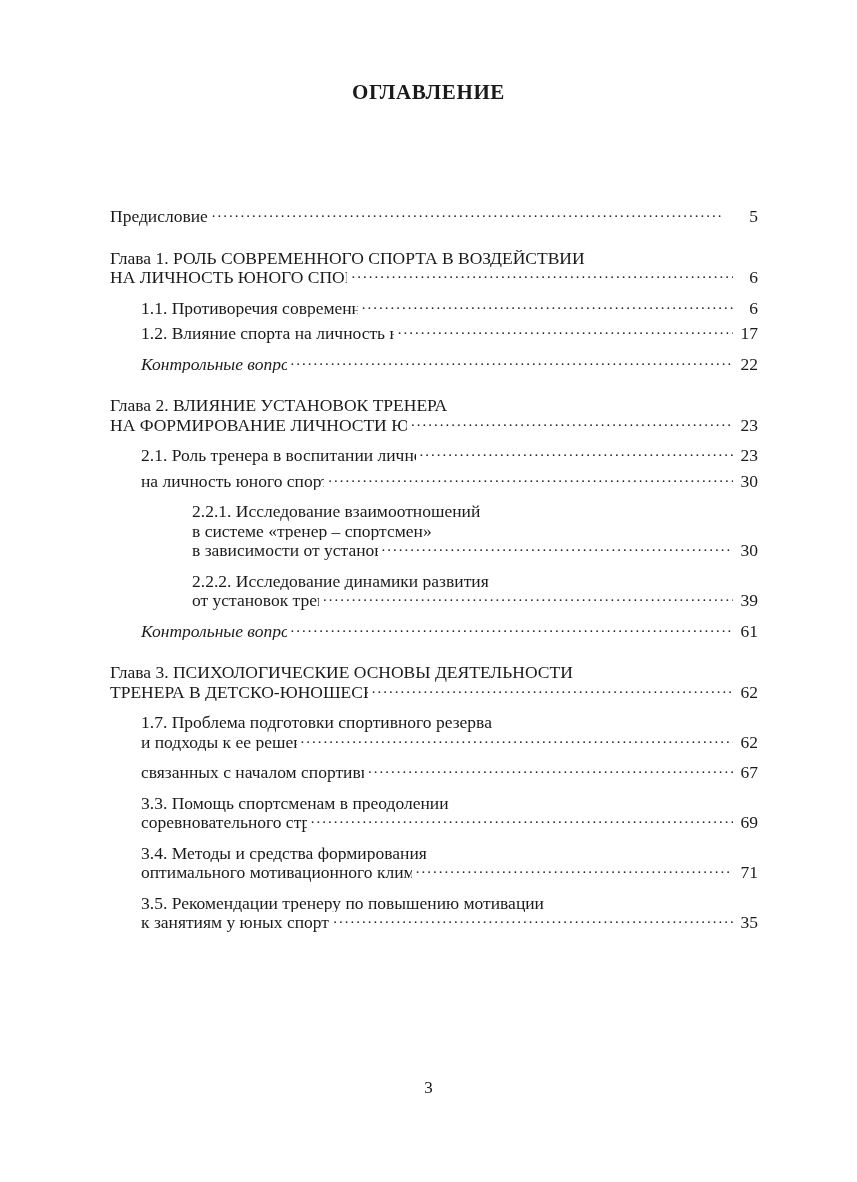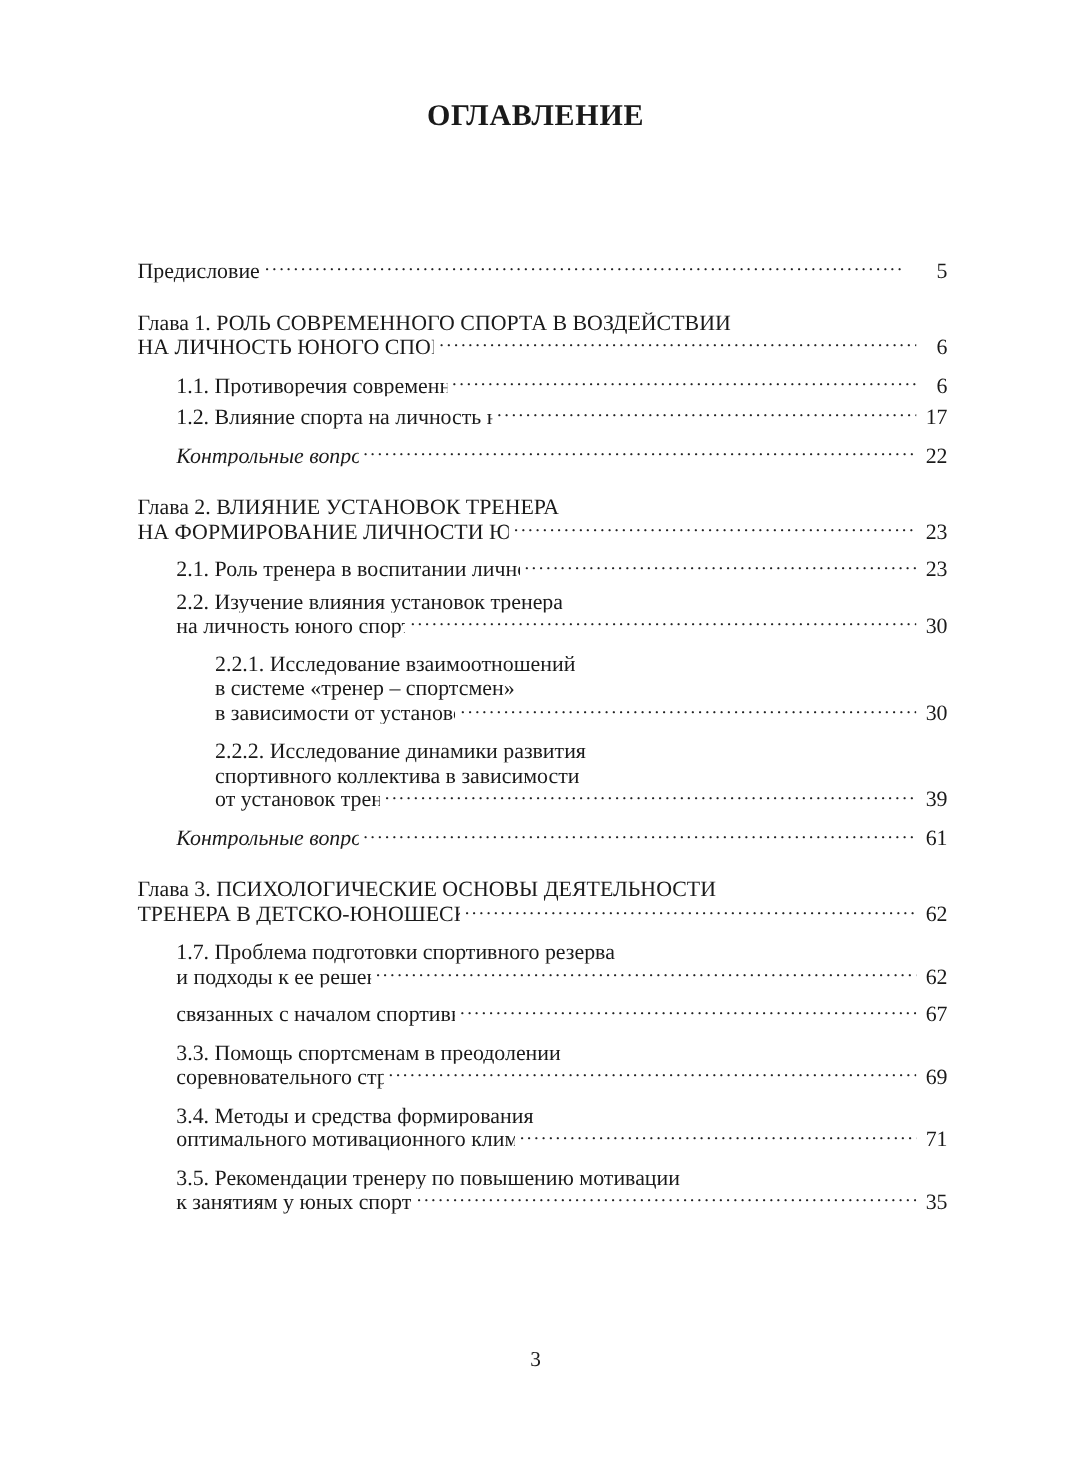--- a/index.html
+++ b/index.html
@@ -29,7 +29,7 @@
     width: 857px;
     text-align: center;
     font-weight: bold;
-    font-size: 24px;
+    font-size: 21px;
     letter-spacing: 0.6px;
   }
   .toc {

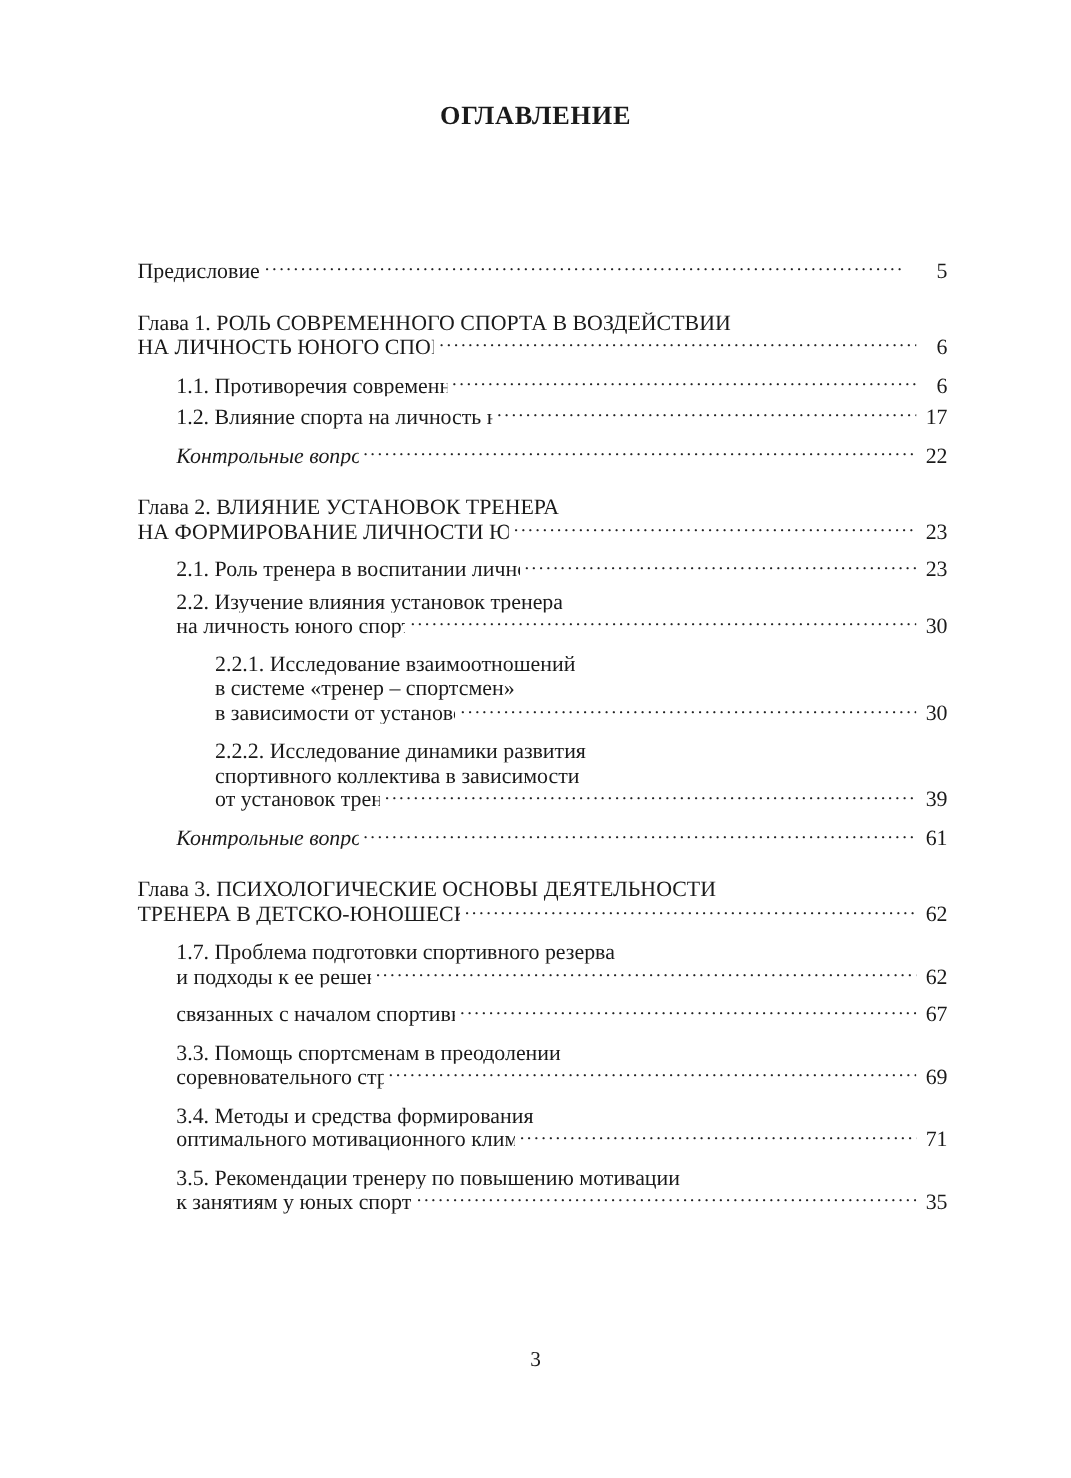--- a/index.html
+++ b/index.html
@@ -143,10 +143,6 @@
         <span class="dots">.........................................................................................</span>
         <span class="pg">23</span>
       </div>
-      <div class="entry lvl1 line-tight nodots">
-        <span class="txt">2.2. Изучение влияния установок тренера</span>
-        <span class="pg"></span>
-      </div>
       <div class="entry lvl1 line">
         <span class="txt">на личность юного спортсмена</span>
         <span class="dots">.........................................................................................</span>

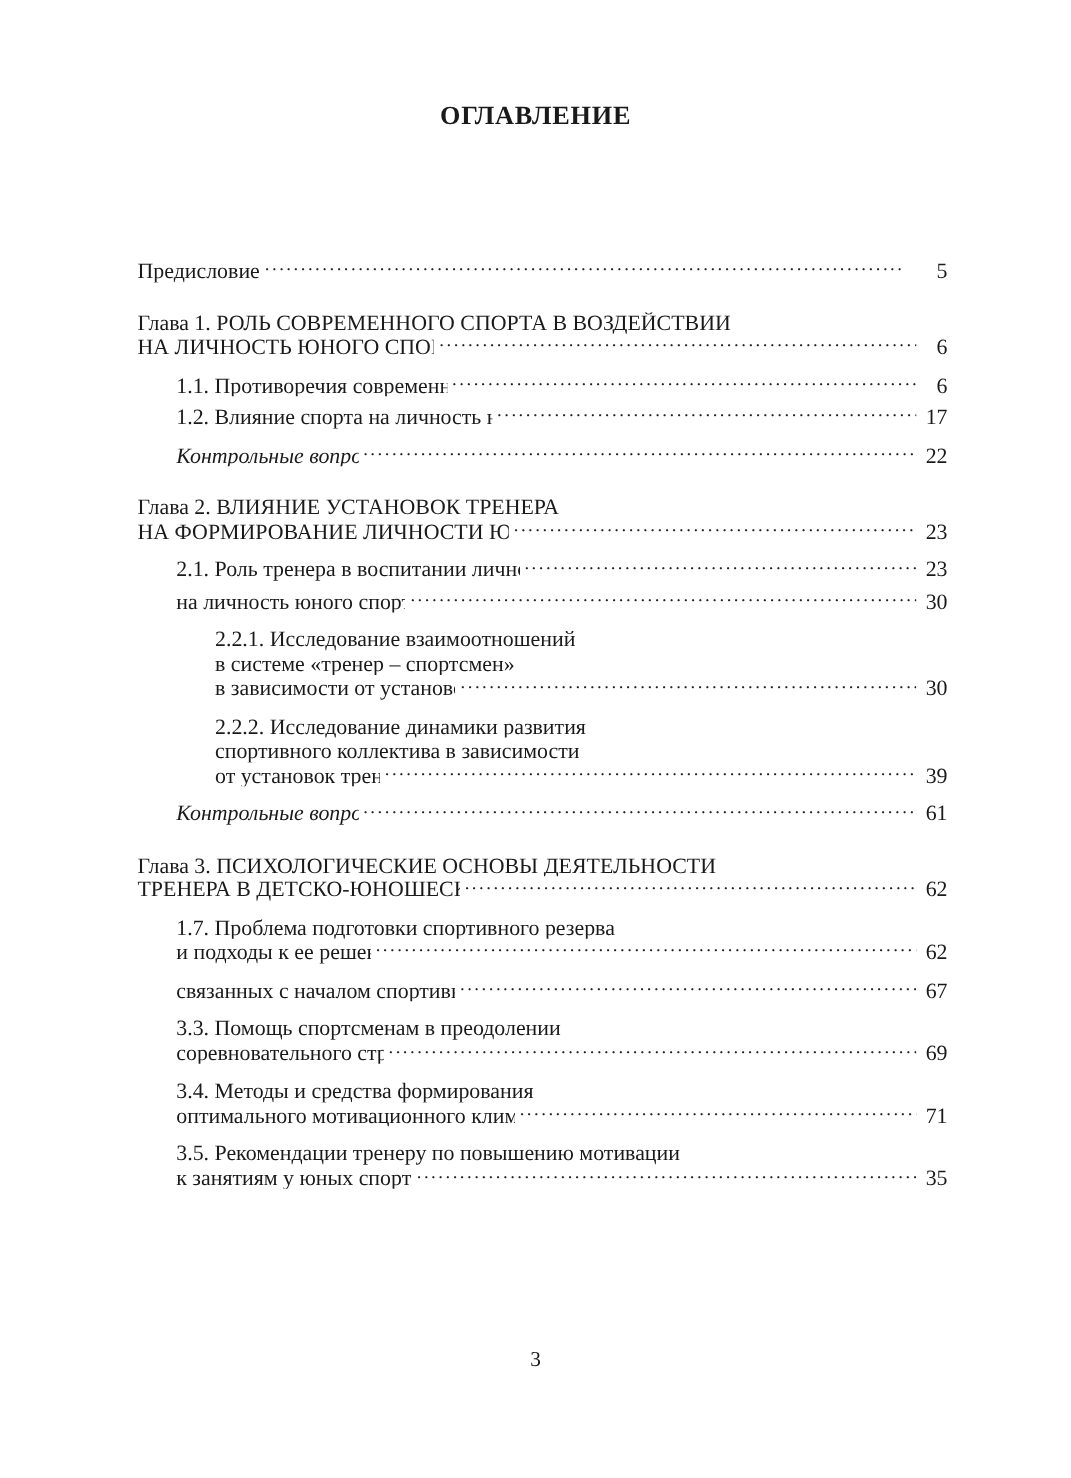--- a/index.html
+++ b/index.html
@@ -76,7 +76,7 @@
 
   .lvl0 { margin-left: 0px; }
   .lvl1 { margin-left: 31px; }
-  .lvl2 { margin-left: 62px; }
+  .lvl2 { margin-left: 82px; }
   .ital { font-style: italic; }
   .pageno {
     position: absolute;

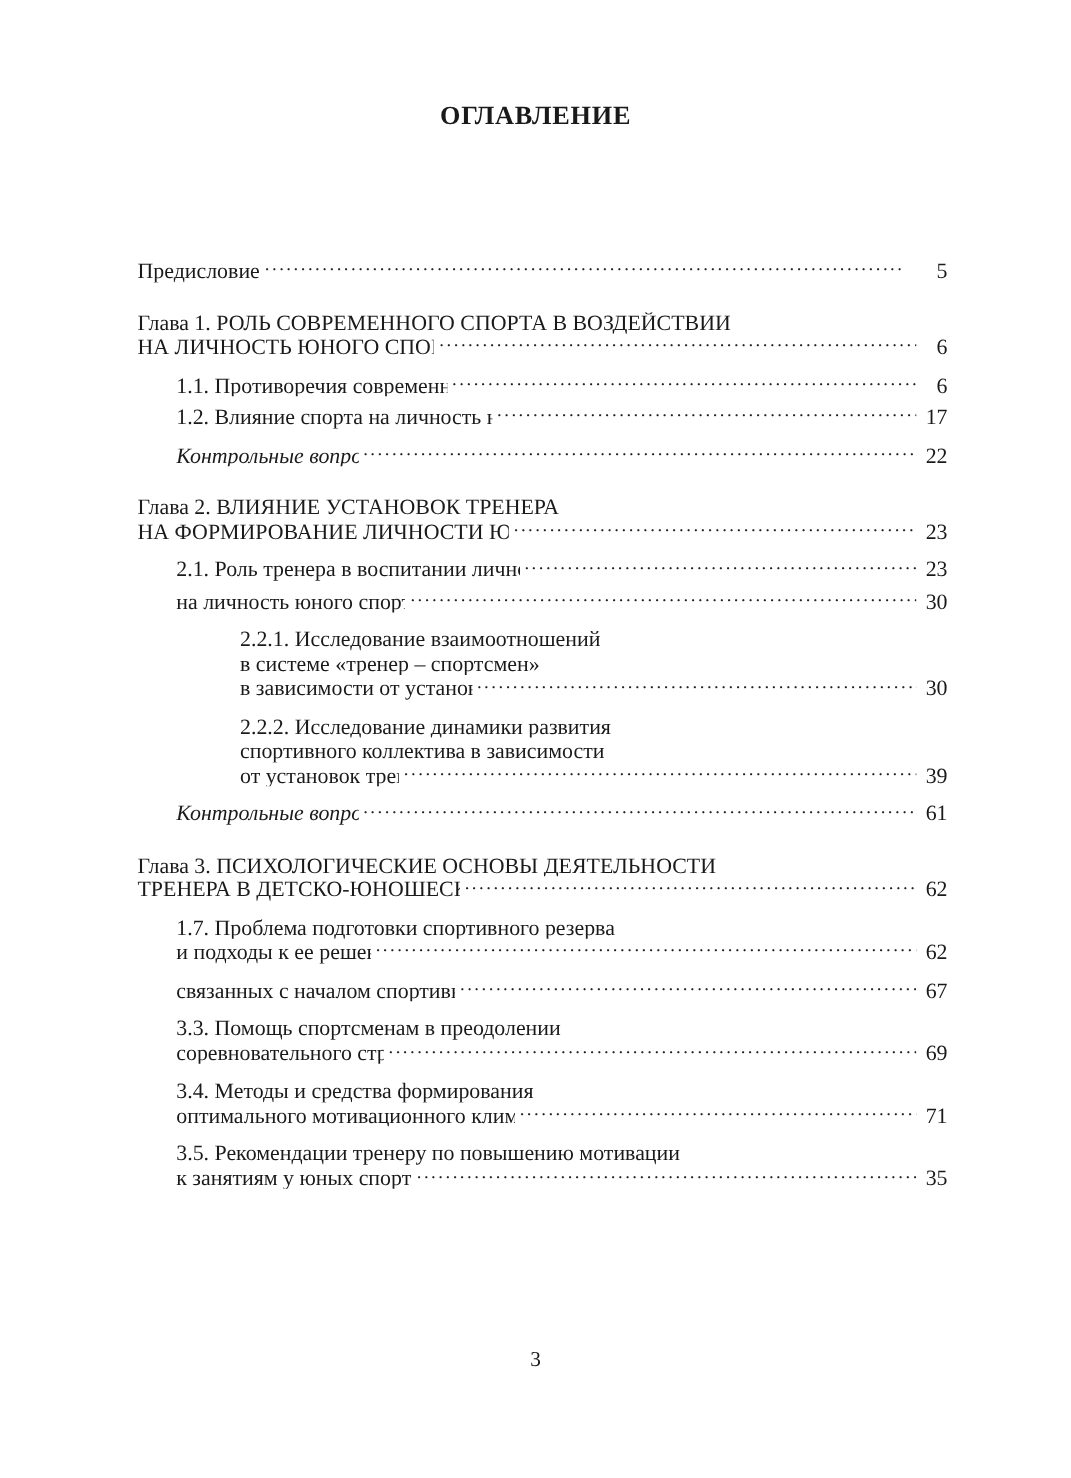--- a/index.html
+++ b/index.html
@@ -167,10 +167,6 @@
         <span class="txt">2.2.2. Исследование динамики развития</span>
         <span class="pg"></span>
       </div>
-      <div class="entry lvl2 line-tight nodots">
-        <span class="txt">спортивного коллектива в зависимости</span>
-        <span class="pg"></span>
-      </div>
       <div class="entry lvl2 line">
         <span class="txt">от установок тренера</span>
         <span class="dots">.........................................................................................</span>

